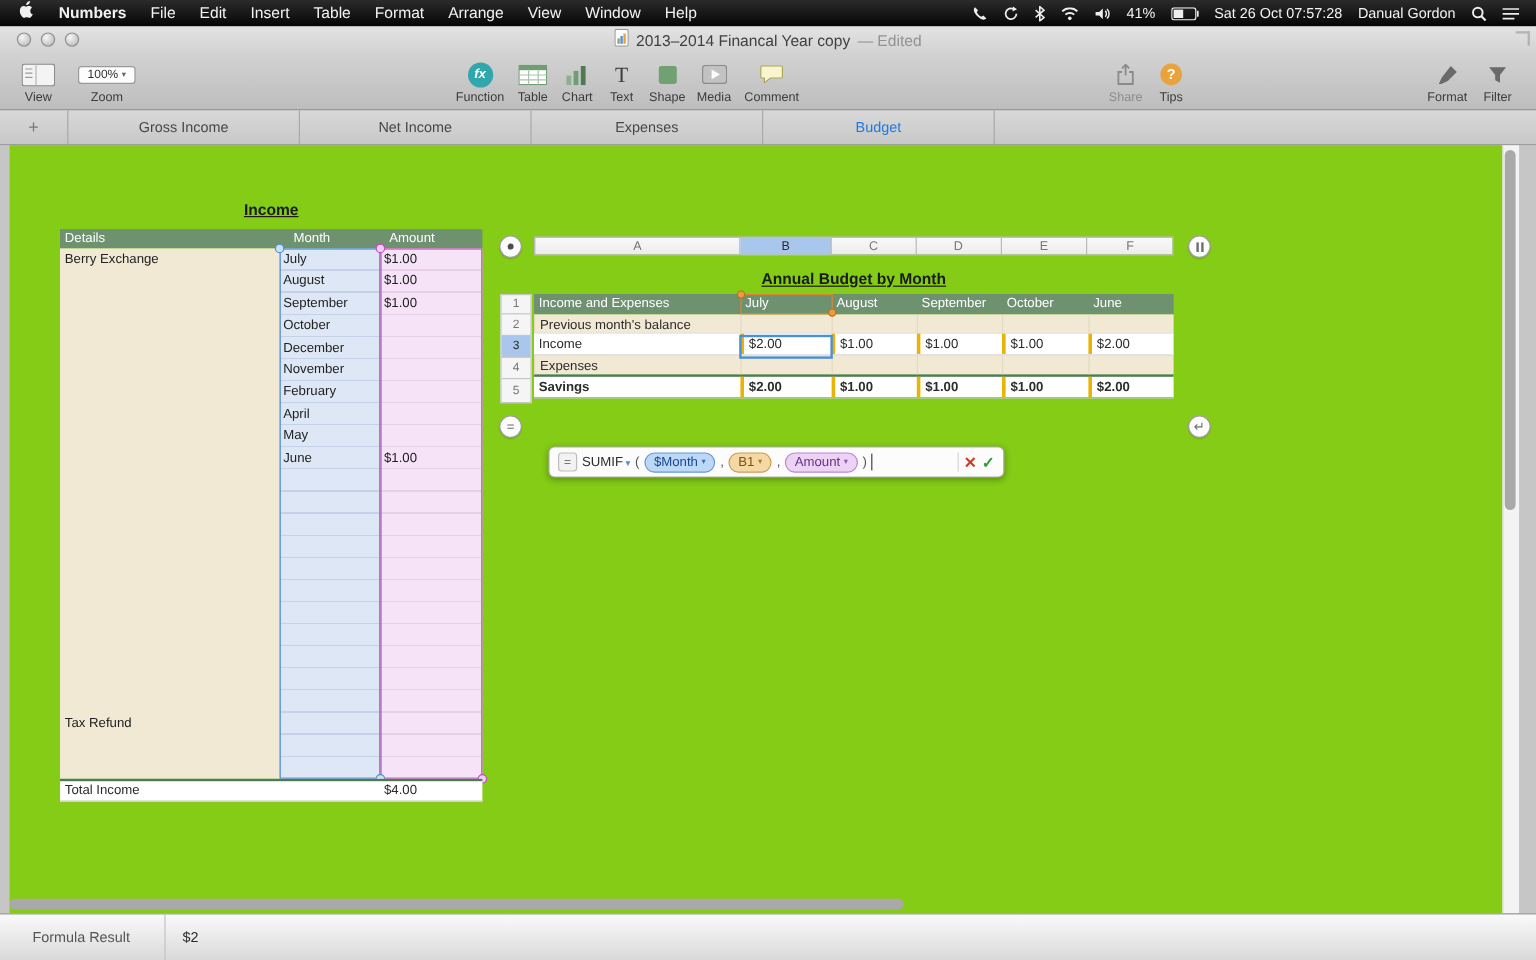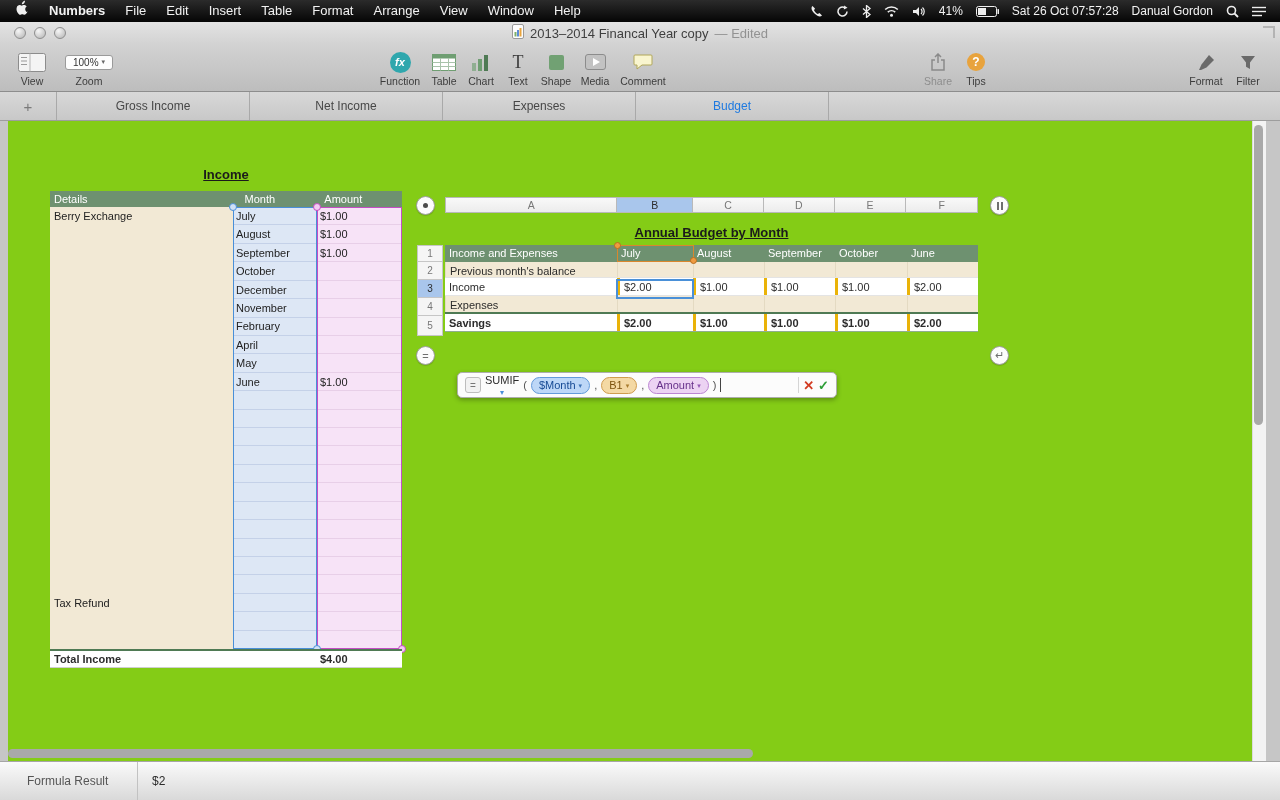--- a/index.html
+++ b/index.html
@@ -134,7 +134,7 @@
     display:flex; align-items:center; gap:4px; padding:0 7px; font-size:11px; }
   .grip { width:16px; height:16px; border:1px solid #bdbdbd; border-radius:3px; background:#f2f2f2;
     color:#777; display:flex; align-items:center; justify-content:center; font-size:10px; }
-  .fname { color:#2c2c2c; display:inline-flex; align-items:center; gap:2px;flex-direction:column; }
+  .fname { color:#2c2c2c; display:inline-flex; align-items:center; gap:2px; }
   .fname .dd { color:#4a8fd8; font-size:8px; }
   .paren { color:#555; }
   .comma { color:#555; }

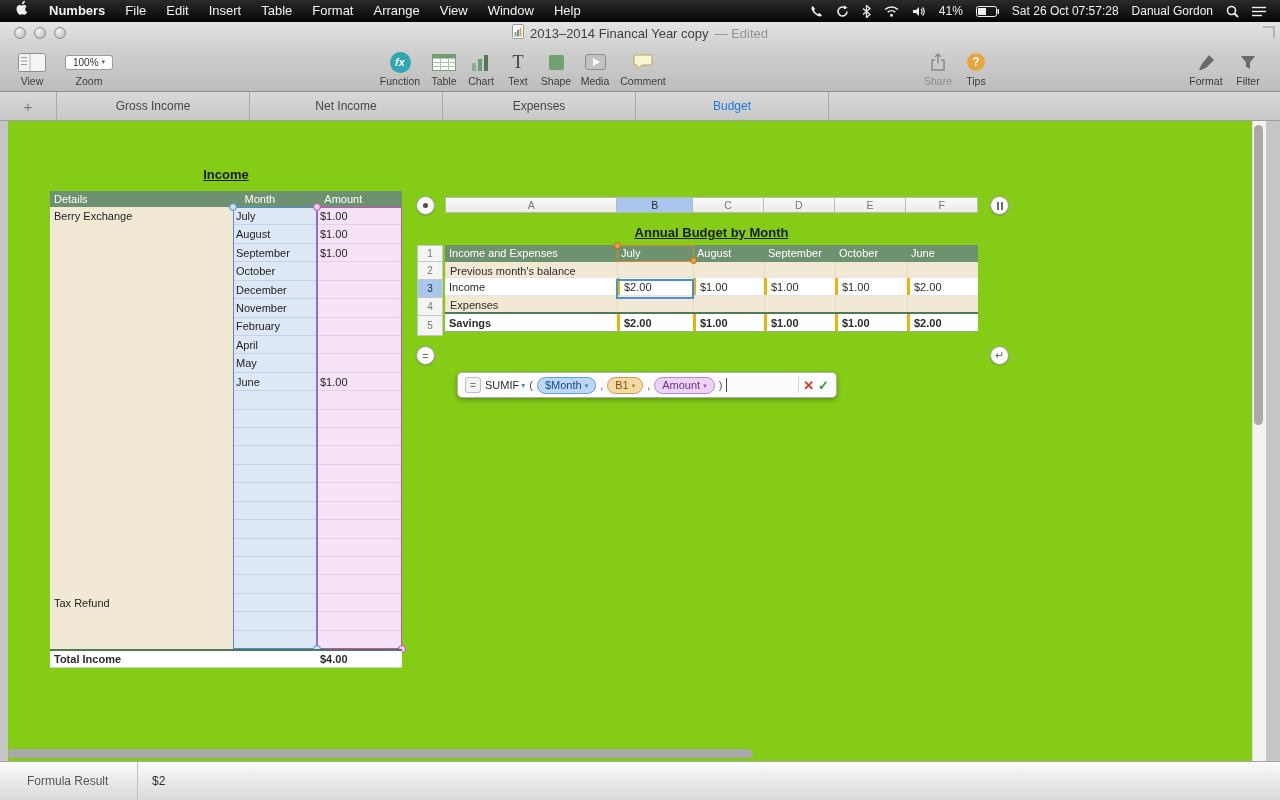--- a/index.html
+++ b/index.html
@@ -88,7 +88,7 @@
   .h-pink { background:#f3cbf3; border:1.5px solid #c04cc0; }
   .inc-total { position:absolute; left:50px; top:528px; width:352px; height:19px; display:flex;
     background:#fff; border-top:2px solid #4f7a54; border-bottom:1px solid #cfcfcf;
-    font-size:11px; font-weight:bold; line-height:17px; }
+    font-size:11px; font-weight:normal; line-height:17px; }
 
   
   .circle-btn { position:absolute; width:19px; height:19px; border-radius:50%; background:#fcfcfc;

